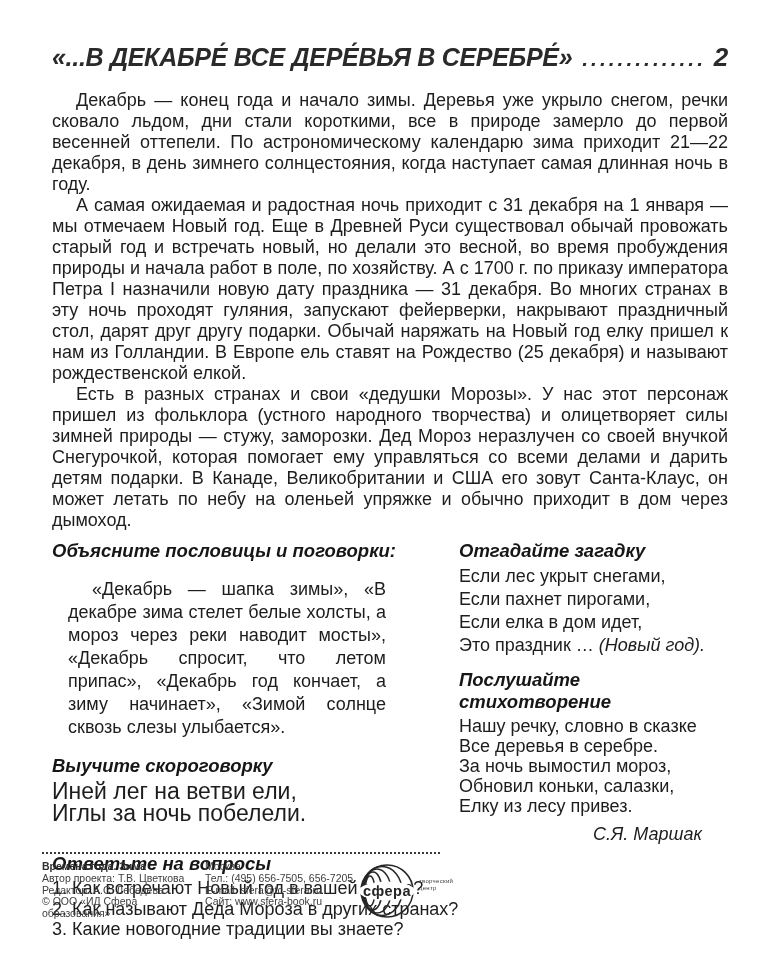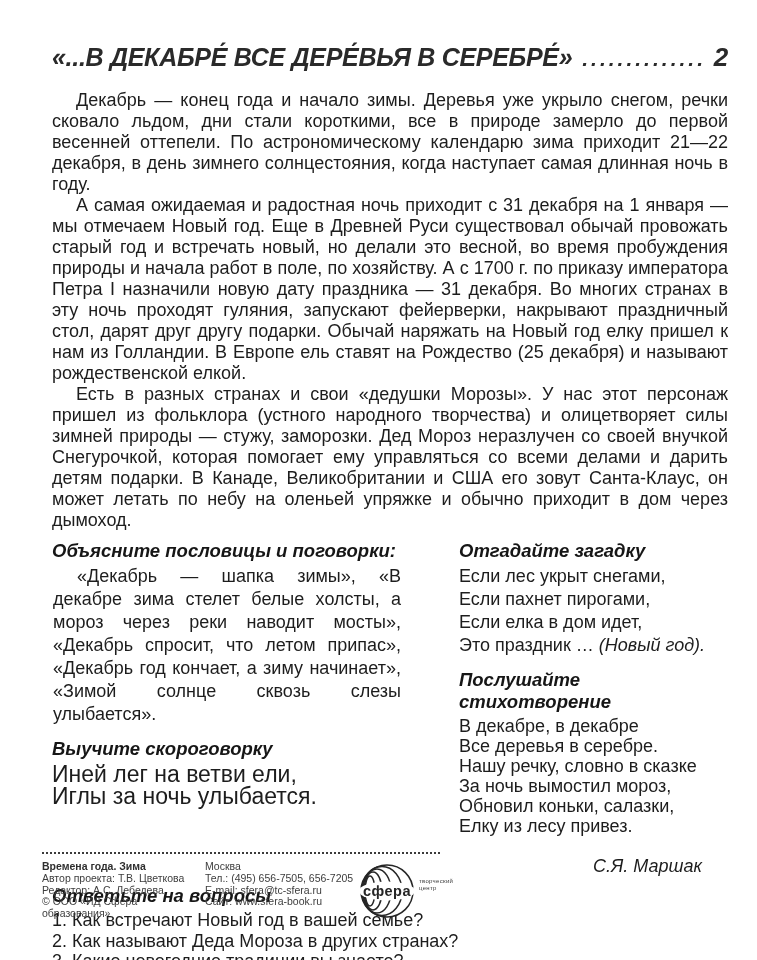--- a/index.html
+++ b/index.html
@@ -44,7 +44,7 @@
   }
   .sec-heading.sub{margin-top:12px;}
   .proverbs{
-    margin:1px;text-indent:24px;text-align:justify;
+    margin:16px;text-indent:24px;text-align:justify;
     font-size:18px;line-height:23px;
   }
   .tw-line{font-size:23px;line-height:22px;}

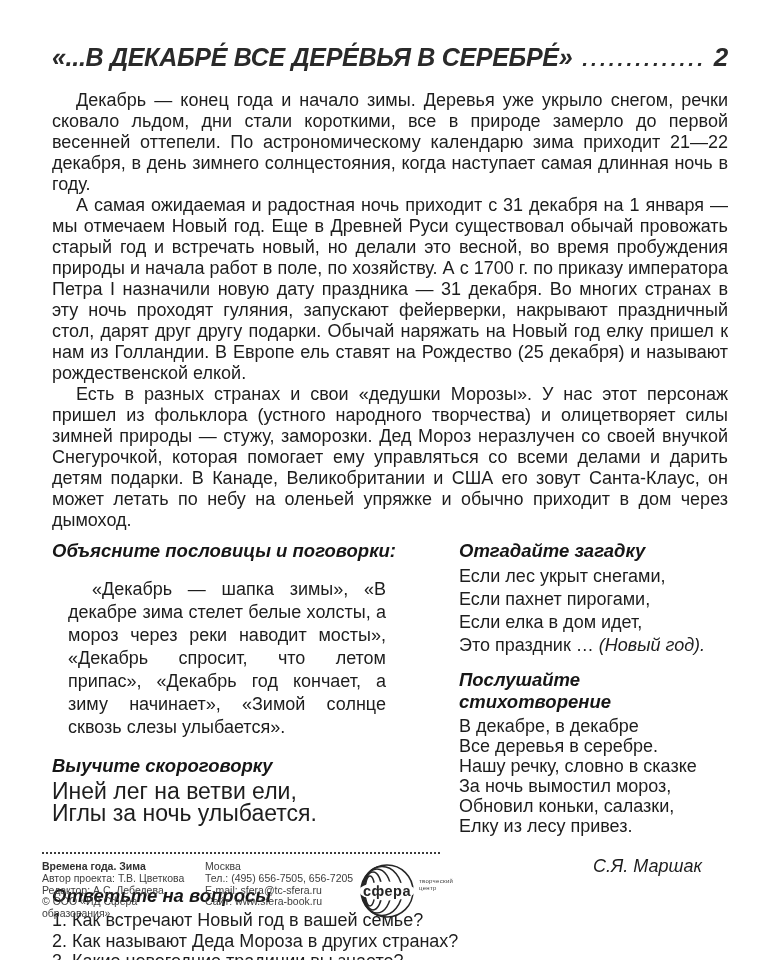--- a/index.html
+++ b/index.html
@@ -123,7 +123,6 @@
         <div class="riddle-line"><span>Это праздник …</span><span class="riddle-answer">(Новый год).</span></div>
 
         <div class="sec-heading sub">Послушайте стихотворение</div>
-        <div class="poem-line">В декабре, в декабре</div>
         <div class="poem-line">Все деревья в серебре.</div>
         <div class="poem-line">Нашу речку, словно в сказке</div>
         <div class="poem-line">За ночь вымостил мороз,</div>

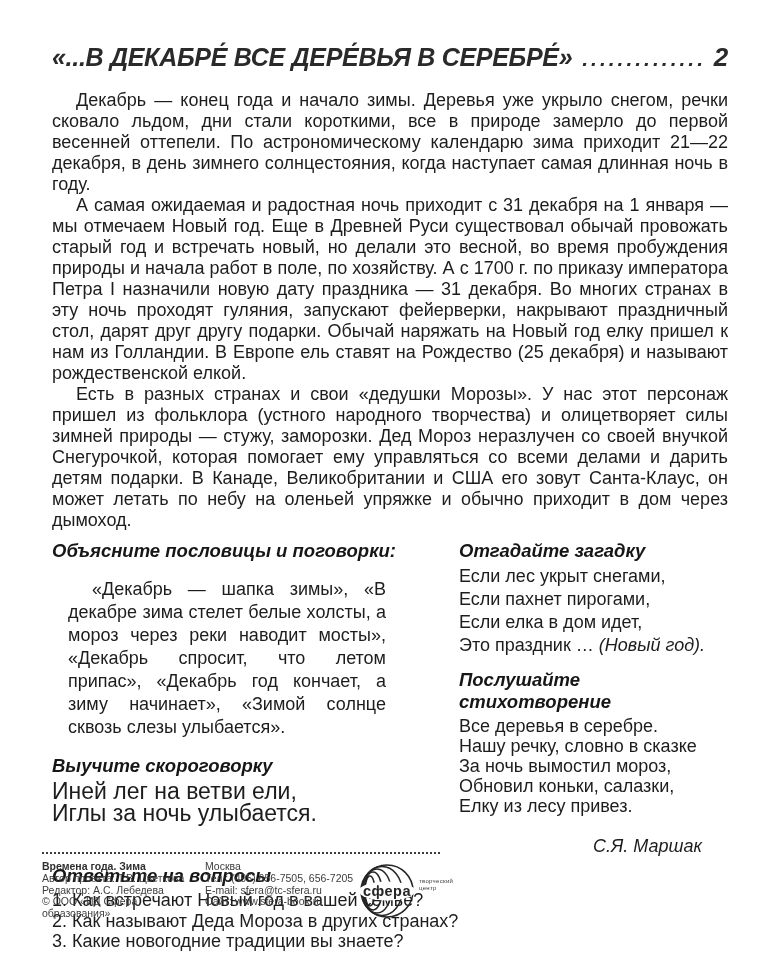--- a/index.html
+++ b/index.html
@@ -123,8 +123,8 @@
         <div class="riddle-line"><span>Это праздник …</span><span class="riddle-answer">(Новый год).</span></div>
 
         <div class="sec-heading sub">Послушайте стихотворение</div>
+        <div class="poem-line">Нашу речку, словно в сказке</div>
         <div class="poem-line">Все деревья в серебре.</div>
-        <div class="poem-line">Нашу речку, словно в сказке</div>
         <div class="poem-line">За ночь вымостил мороз,</div>
         <div class="poem-line">Обновил коньки, салазки,</div>
         <div class="poem-line">Елку из лесу привез.</div>

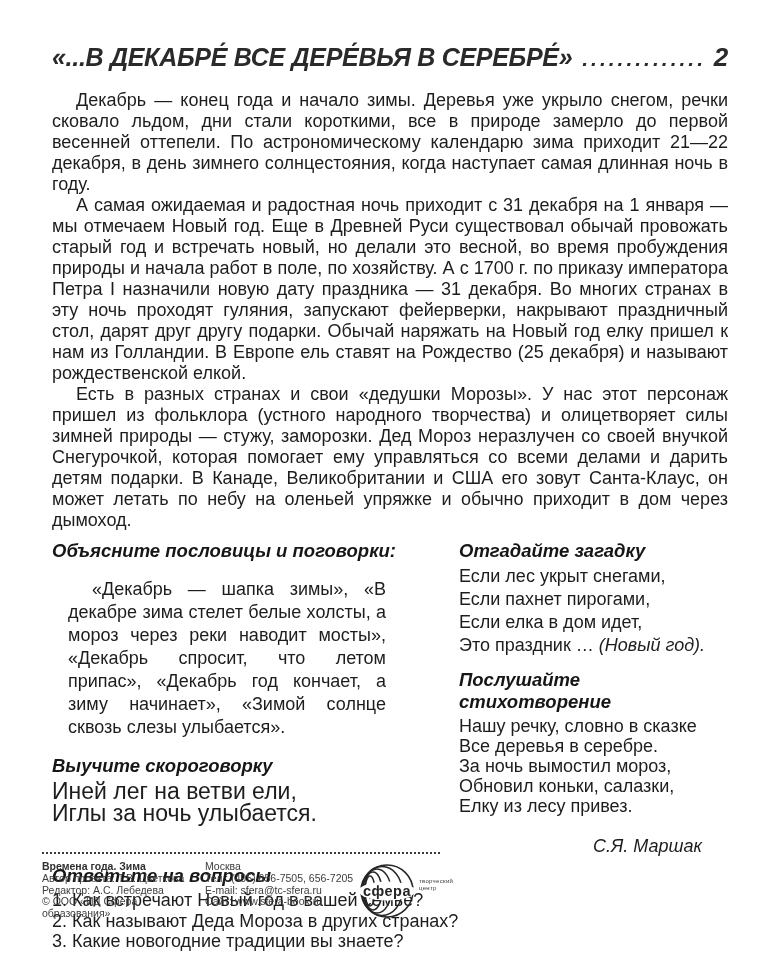--- a/index.html
+++ b/index.html
@@ -112,7 +112,7 @@
 
         <div class="sec-heading sub">Выучите скороговорку</div>
         <div class="tw-line">Иней лег на ветви ели,</div>
-        <div class="tw-line">Иглы за ночь улыбается.</div>
+        <div class="tw-line">Иглы за ночь побелели.</div>
       </div>
 
       <div class="col-right">

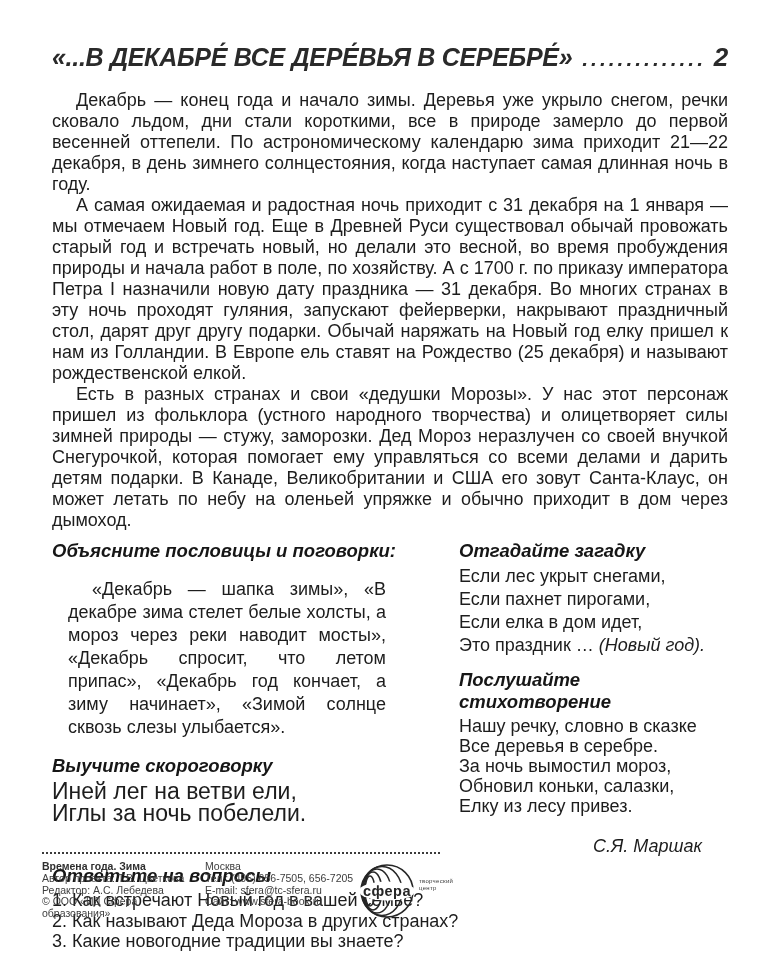--- a/index.html
+++ b/index.html
@@ -53,7 +53,7 @@
   .poem-line{font-size:18px;line-height:20px;}
   .poem-author{
     font-size:18px;font-style:italic;text-align:right;
-    padding-right:26px;margin-top:20px;line-height:20px;
+    padding-right:26px;margin-top:8px;line-height:20px;
   }
 
   

